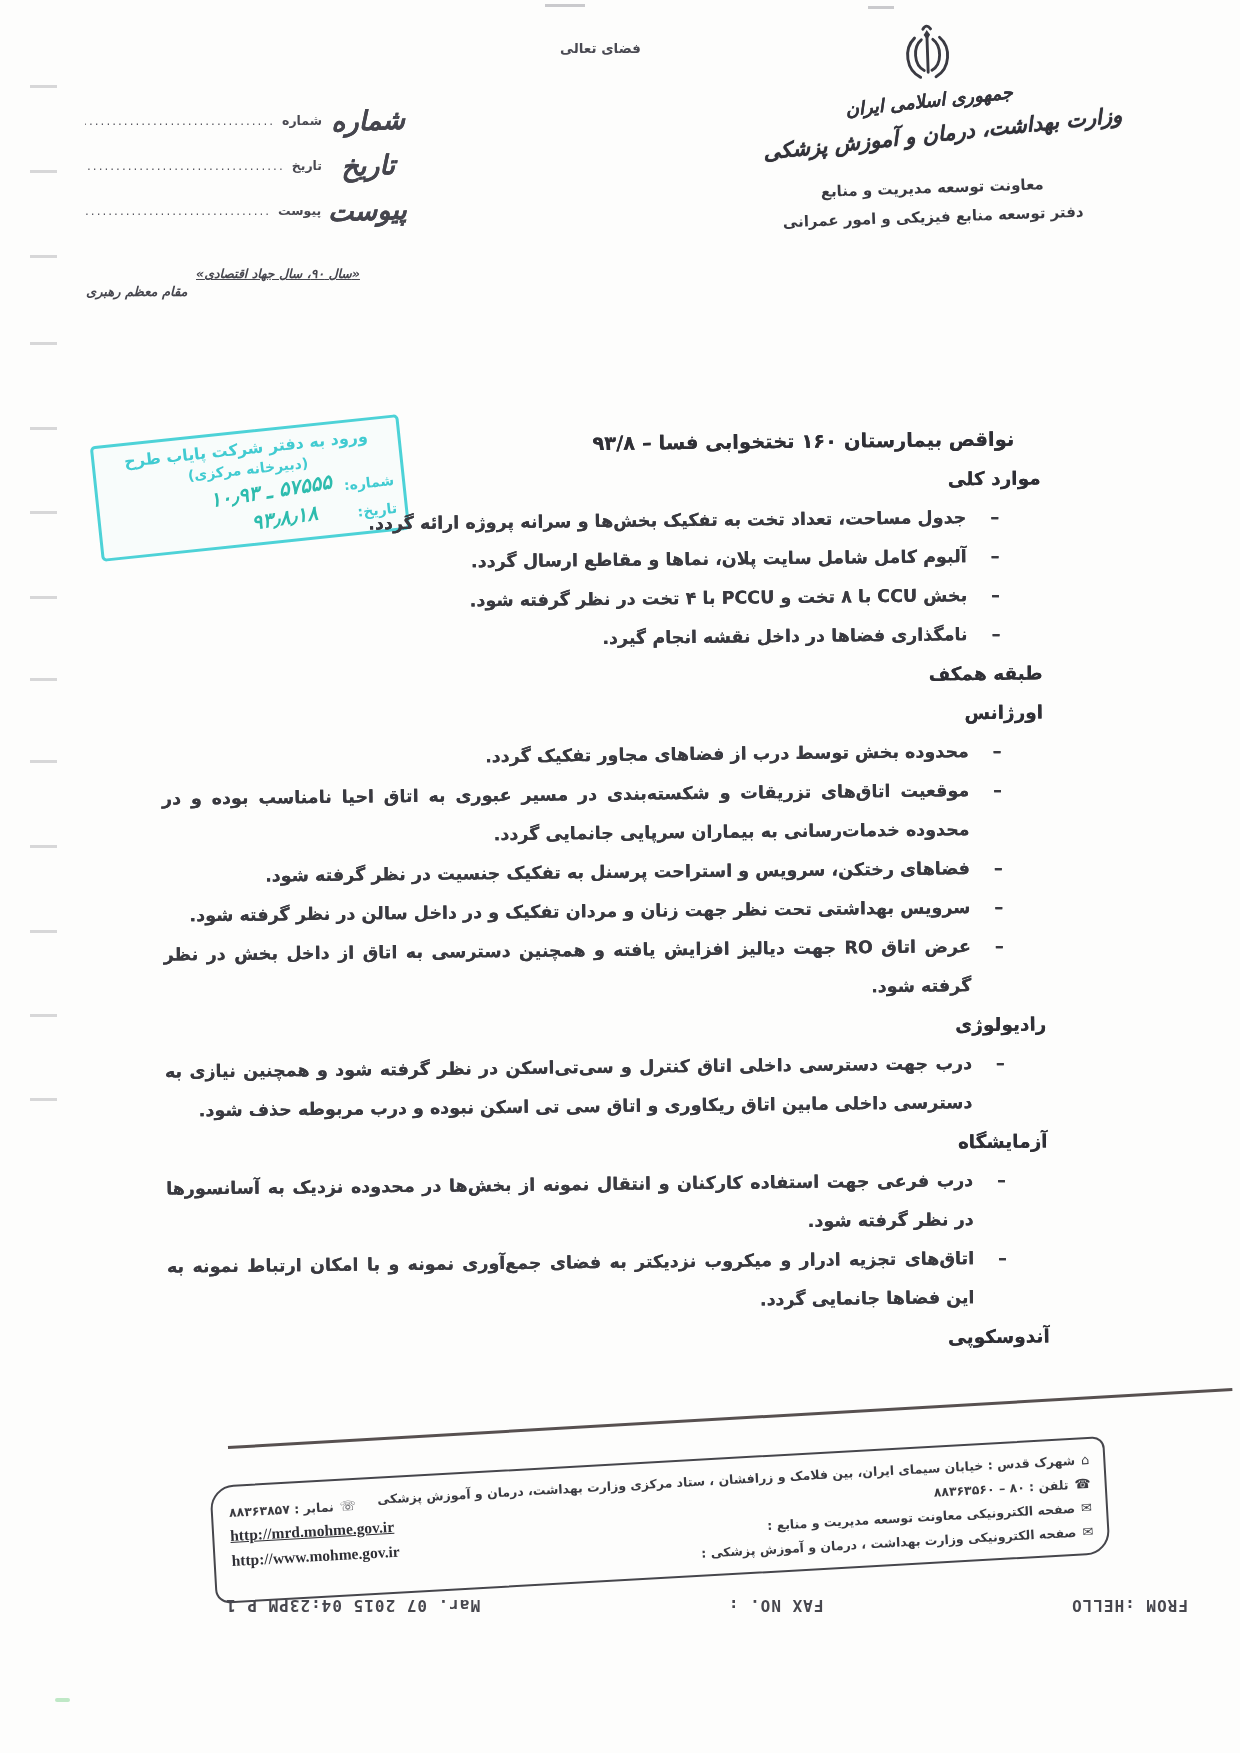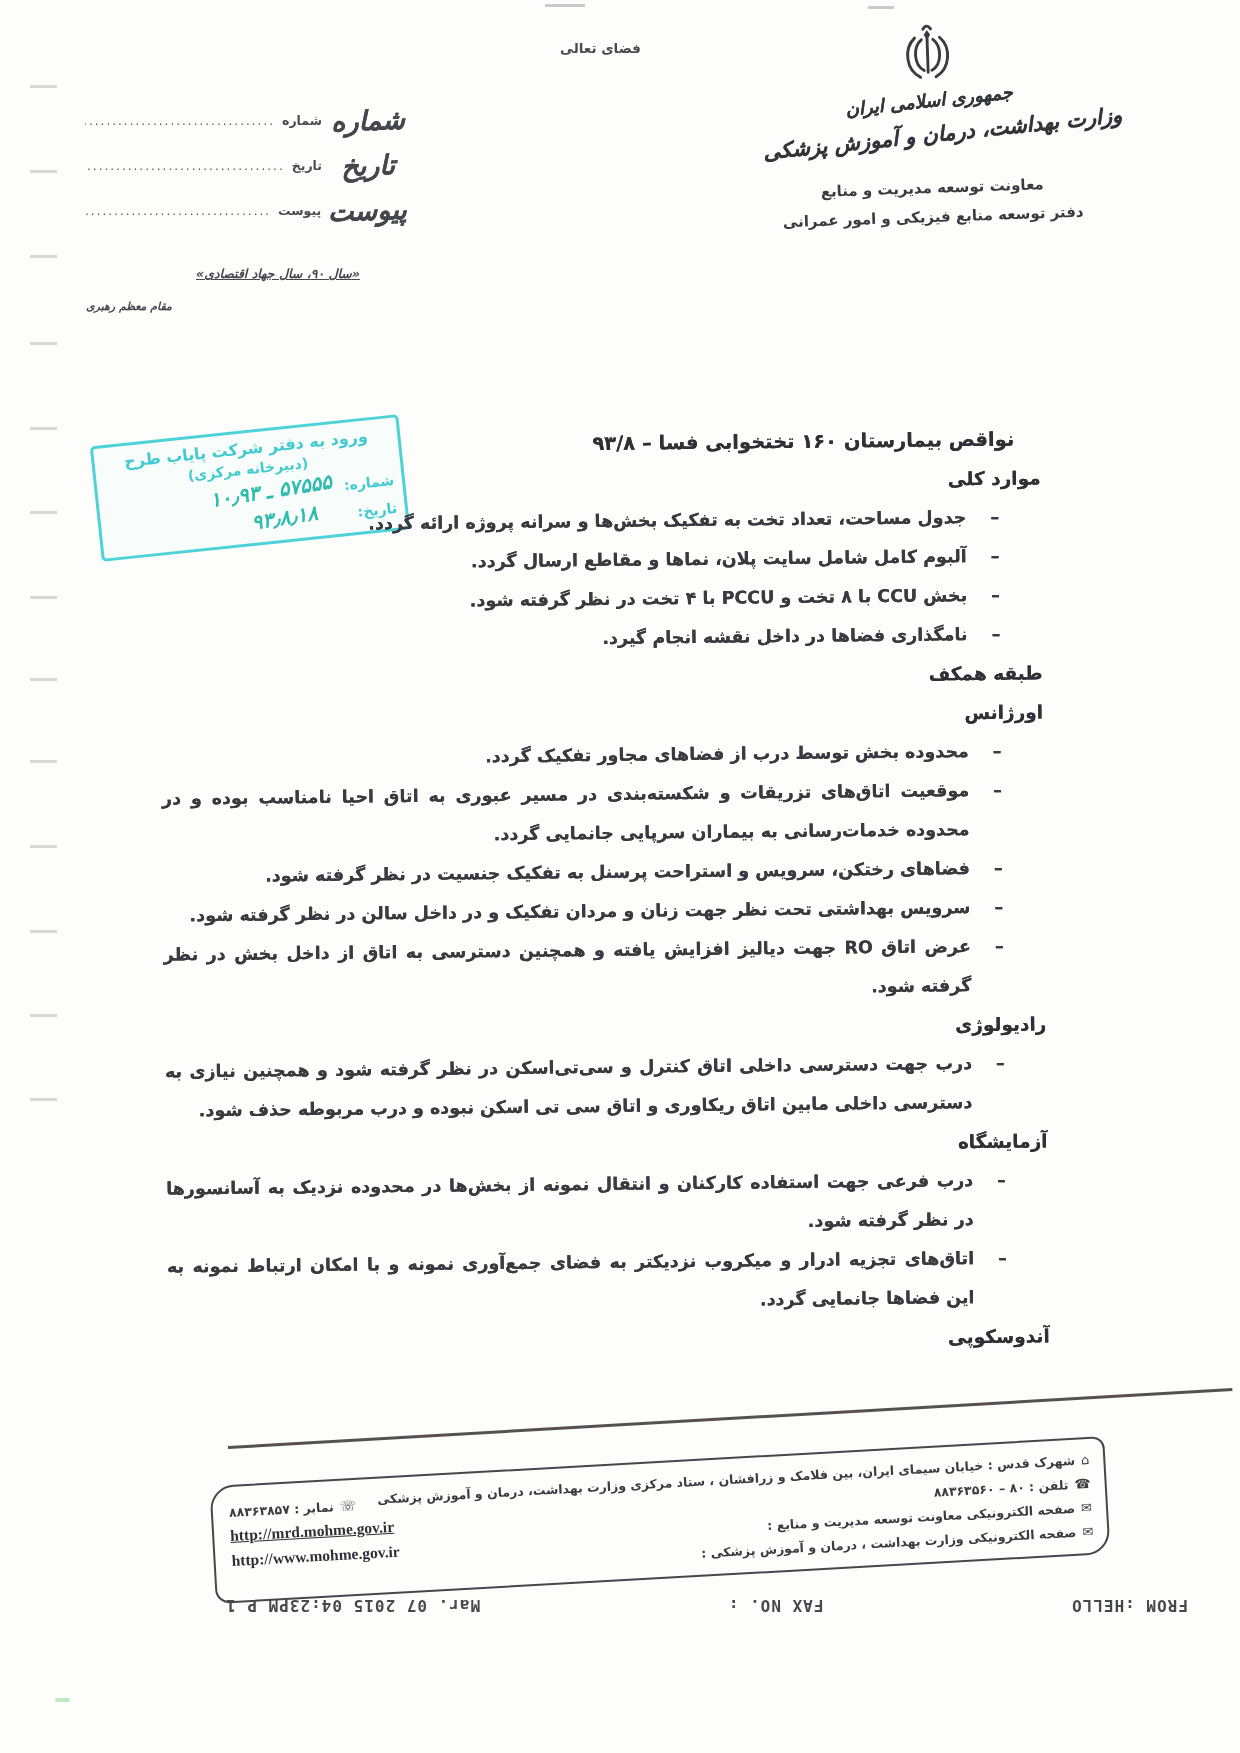--- a/index.html
+++ b/index.html
@@ -32,7 +32,7 @@
   .fsmall{font-size:12.5px;font-weight:bold;color:#4a4a52;}
   .fdots{flex:1;overflow:hidden;white-space:nowrap;letter-spacing:2px;font-size:12px;color:#56565e;}
   .slogan{position:absolute;left:196px;top:266px;font-size:12.5px;font-weight:bold;font-style:italic;color:#46464e;text-decoration:underline;}
-  .attrib{position:absolute;left:86px;top:300px;font-size:11px;font-weight:bold;font-style:italic;color:#46464e;}
+  .attrib{position:absolute;left:86px;top:284px;font-size:13px;font-weight:bold;font-style:italic;color:#46464e;}
 
   
   .stamp{position:absolute;left:95px;top:430px;width:288px;border:3px solid #4dd2d7;border-radius:5px;

